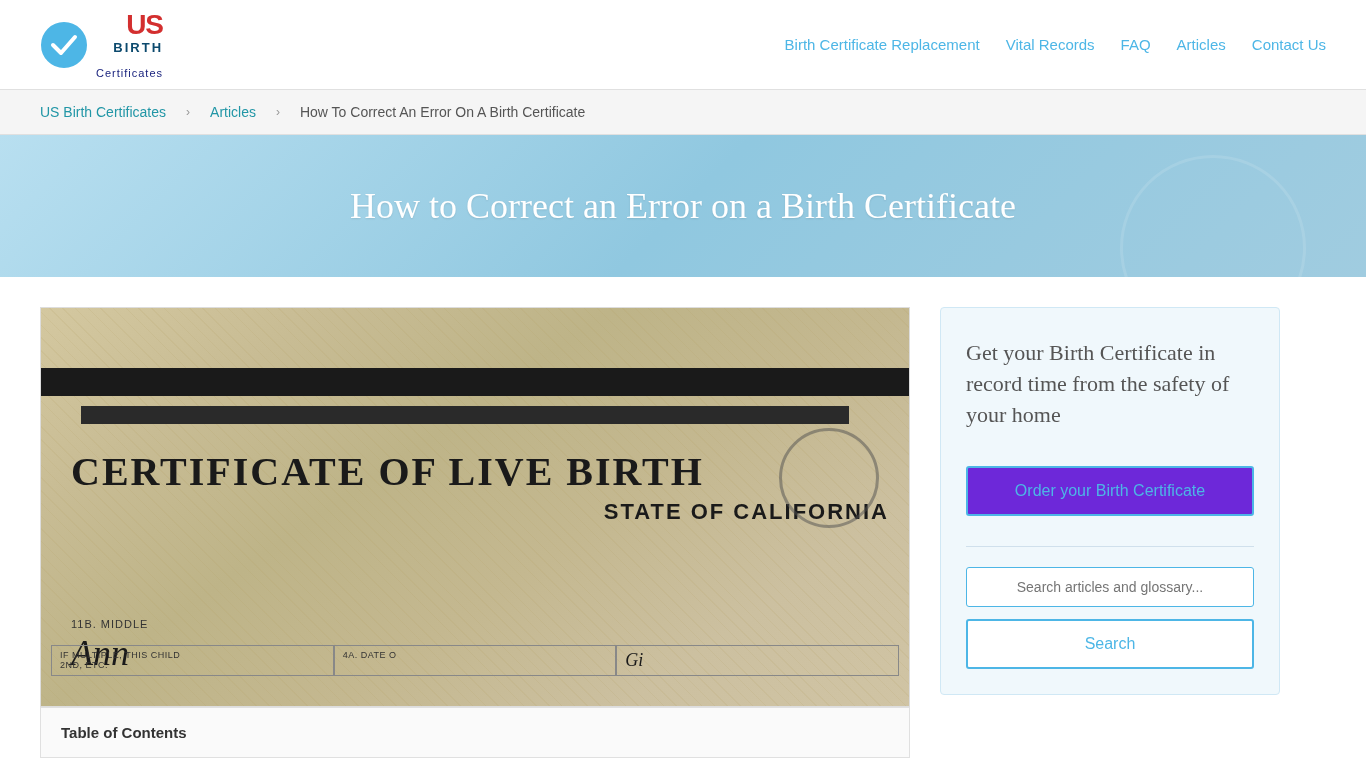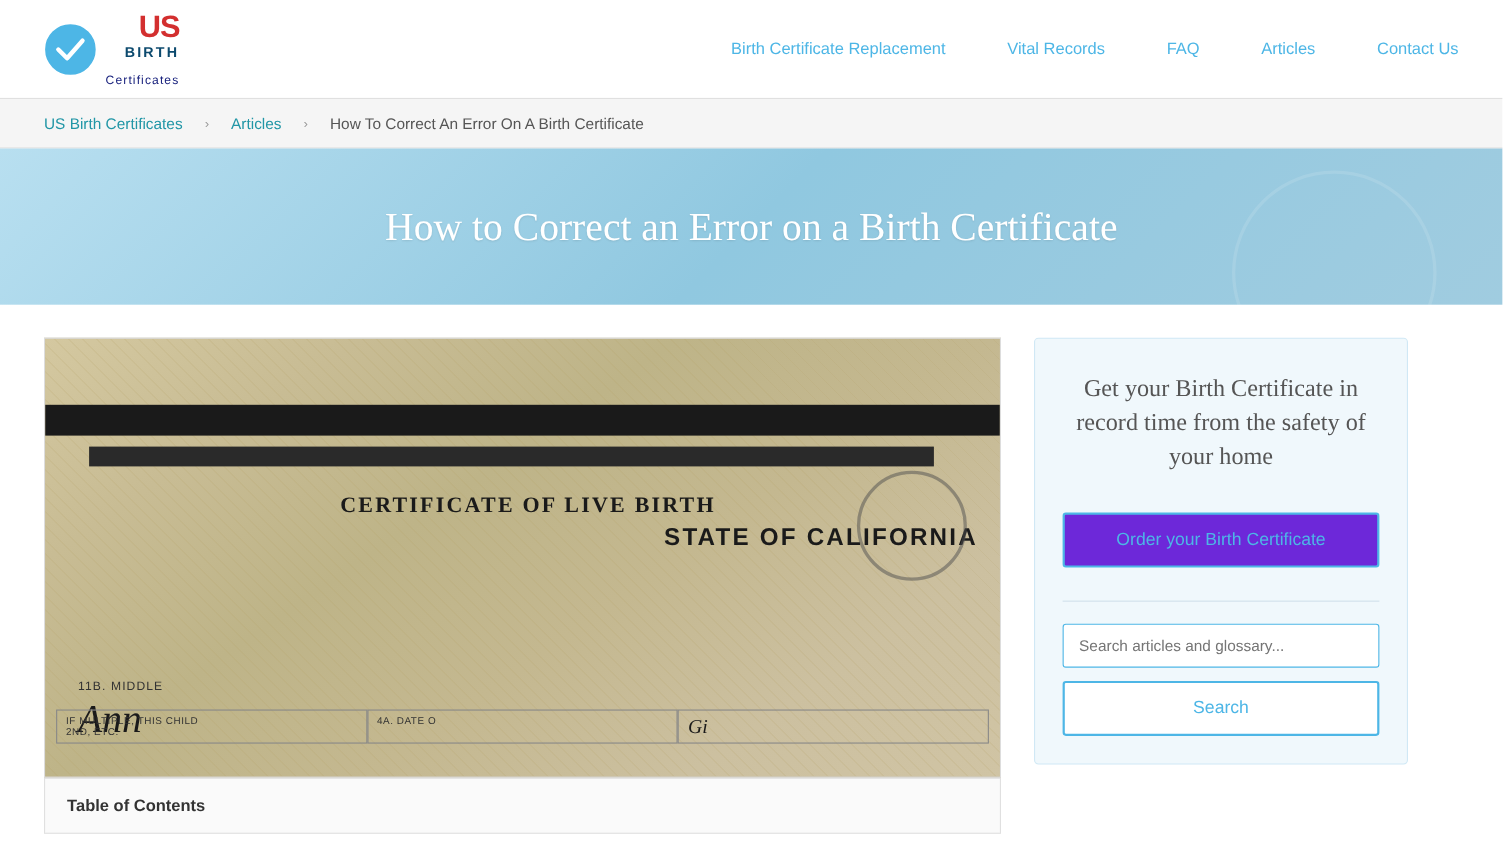--- a/index.html
+++ b/index.html
@@ -54,7 +54,7 @@
     nav {
       display: flex;
       align-items: center;
-      gap: 56px;
+      gap: 26px;
     }
     nav a {
       text-decoration: none;

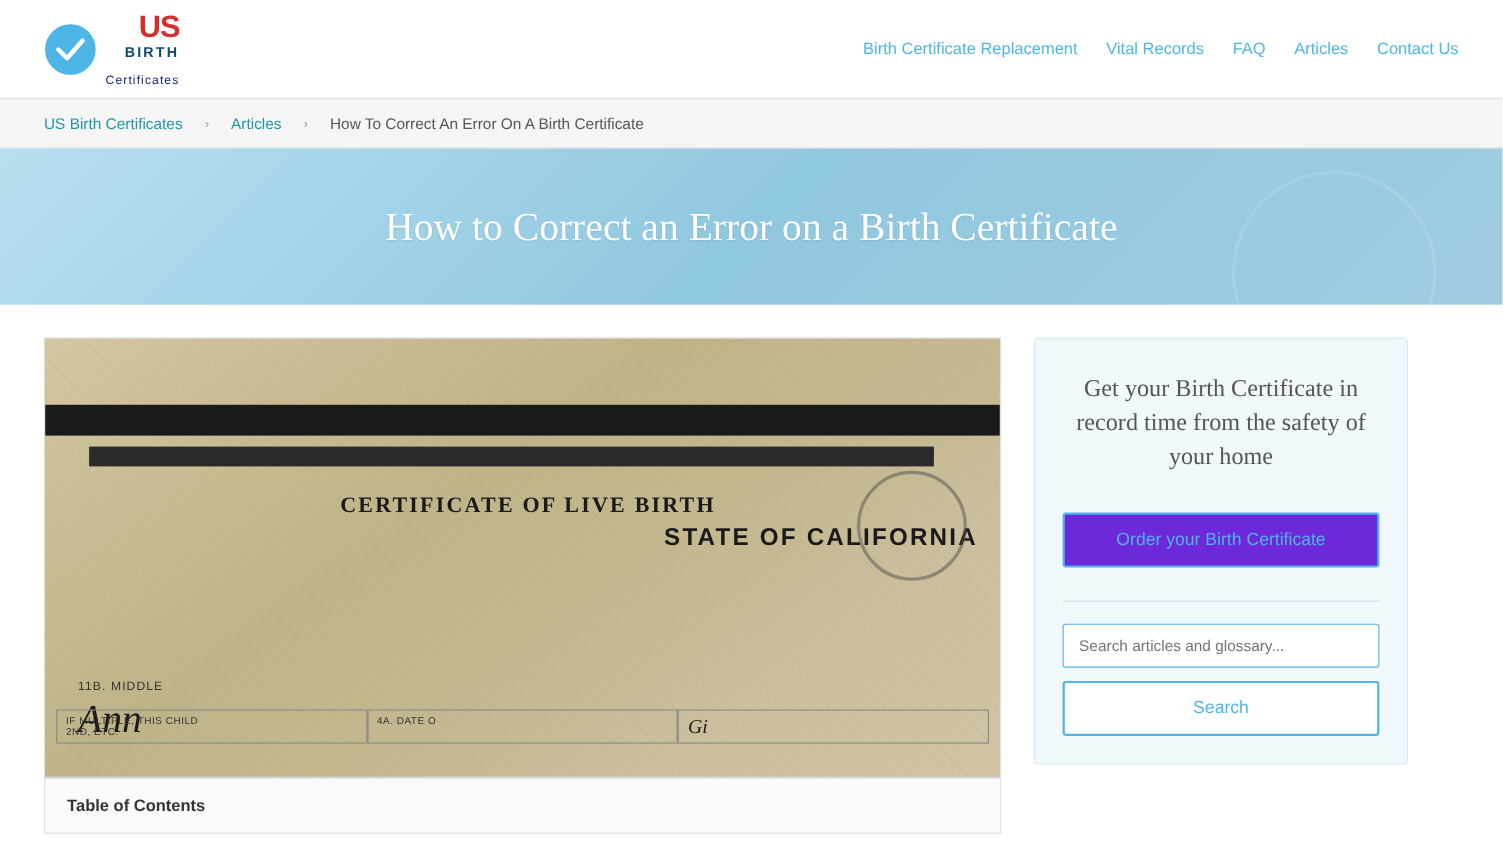--- a/index.html
+++ b/index.html
@@ -303,7 +303,6 @@
       font-family: Georgia, serif;
       font-size: 22px;
       color: #555;
-      text-align: center;
       line-height: 1.4;
       margin-bottom: 25px;
     }

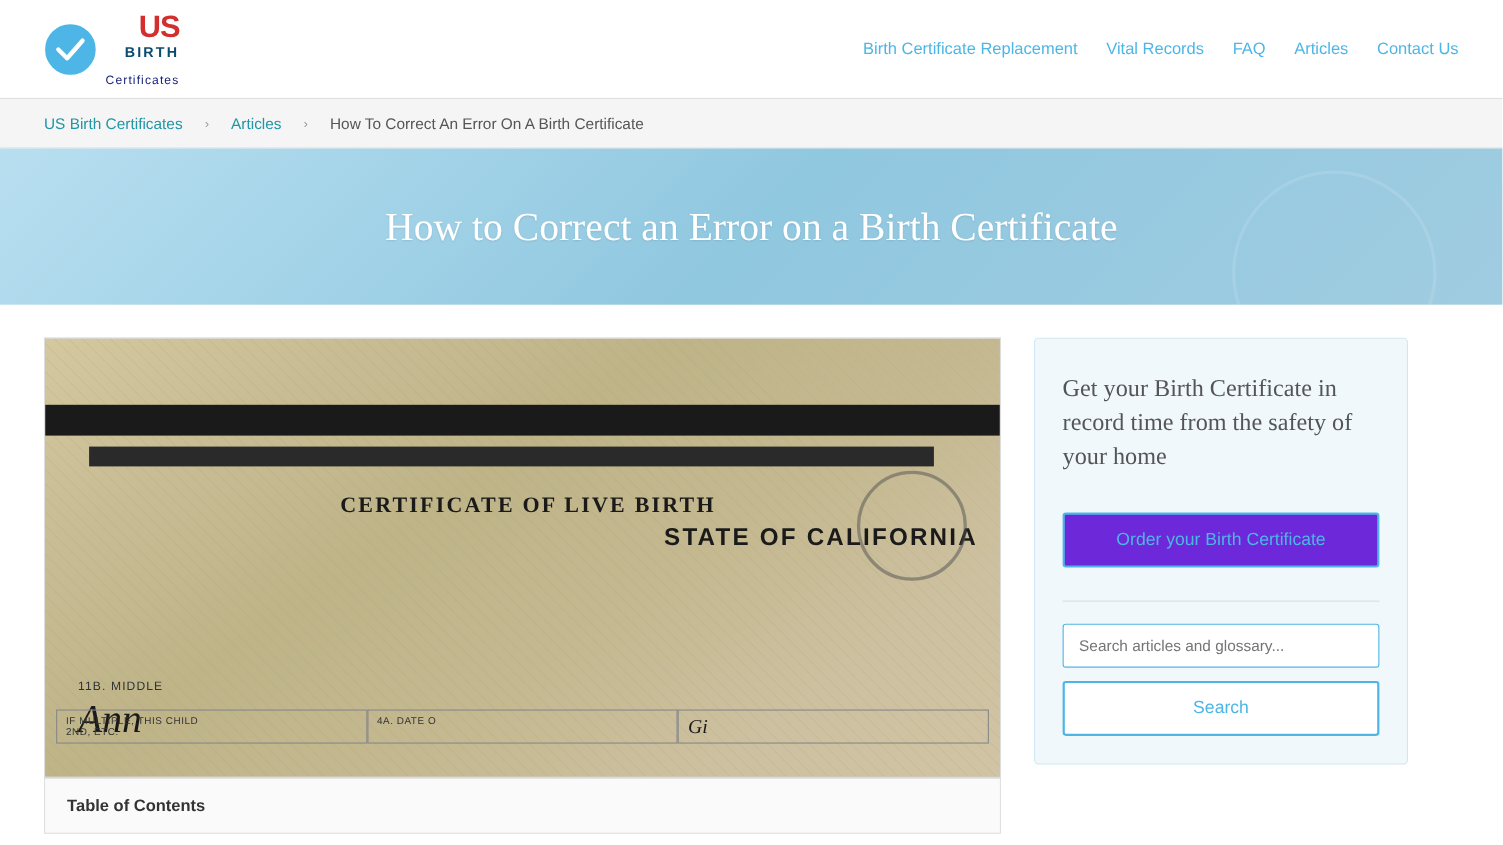--- a/index.html
+++ b/index.html
@@ -195,10 +195,9 @@
     }
     .cert-title-big {
       font-family: 'Times New Roman', serif;
-      font-size: 20px;
+      font-size: 40px;
       font-weight: 900;
       color: #1a1a1a;
-      text-align: center;
       letter-spacing: 2px;
       margin-bottom: 4px;
     }

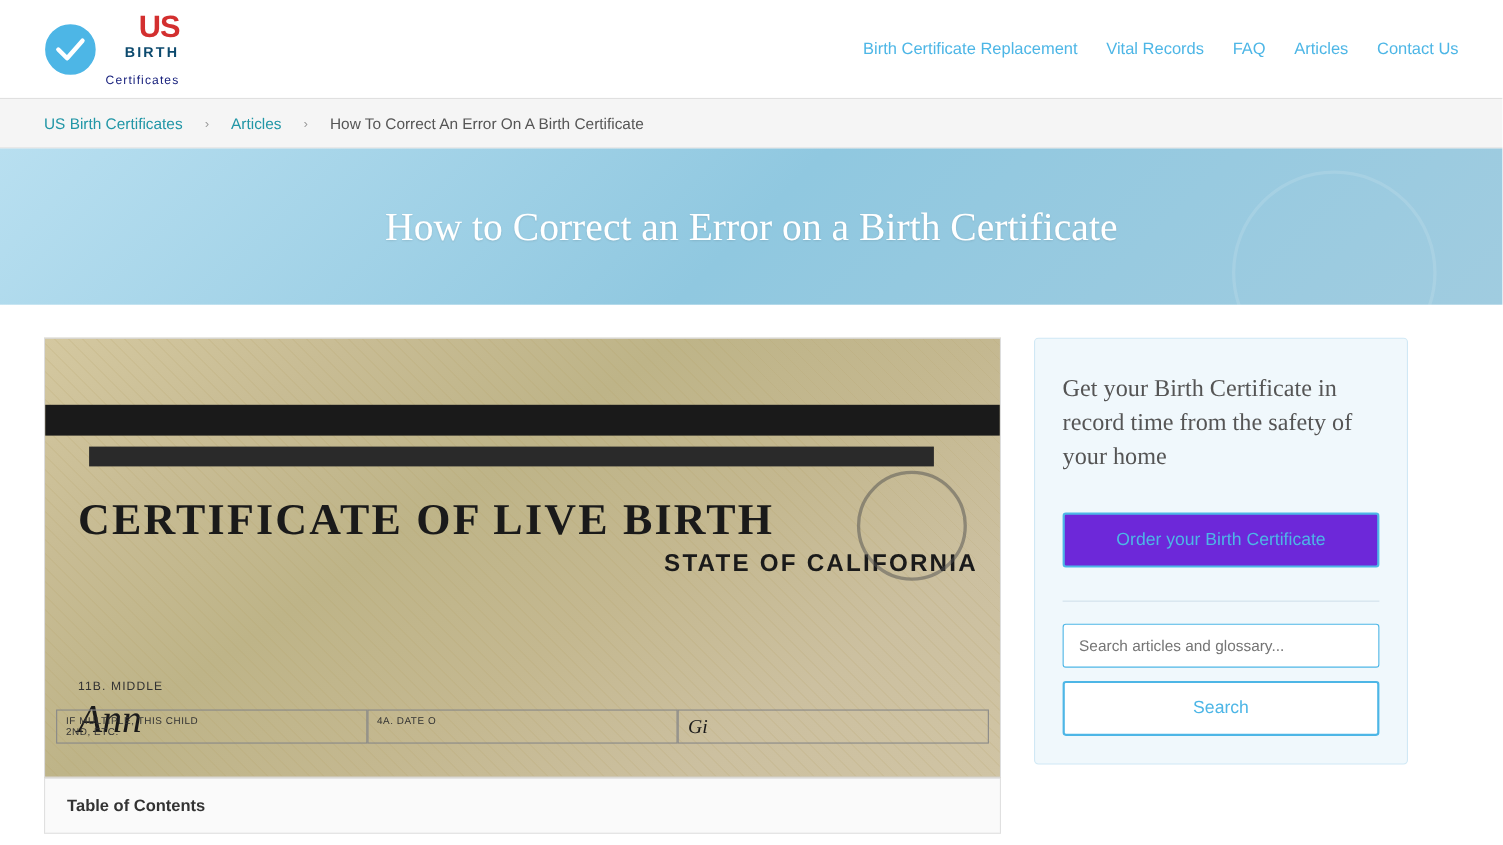--- a/index.html
+++ b/index.html
@@ -341,6 +341,7 @@
       margin-bottom: 12px;
       outline: none;
       background: #fff;
+      text-align: center;
     }
 
     .search-btn {

